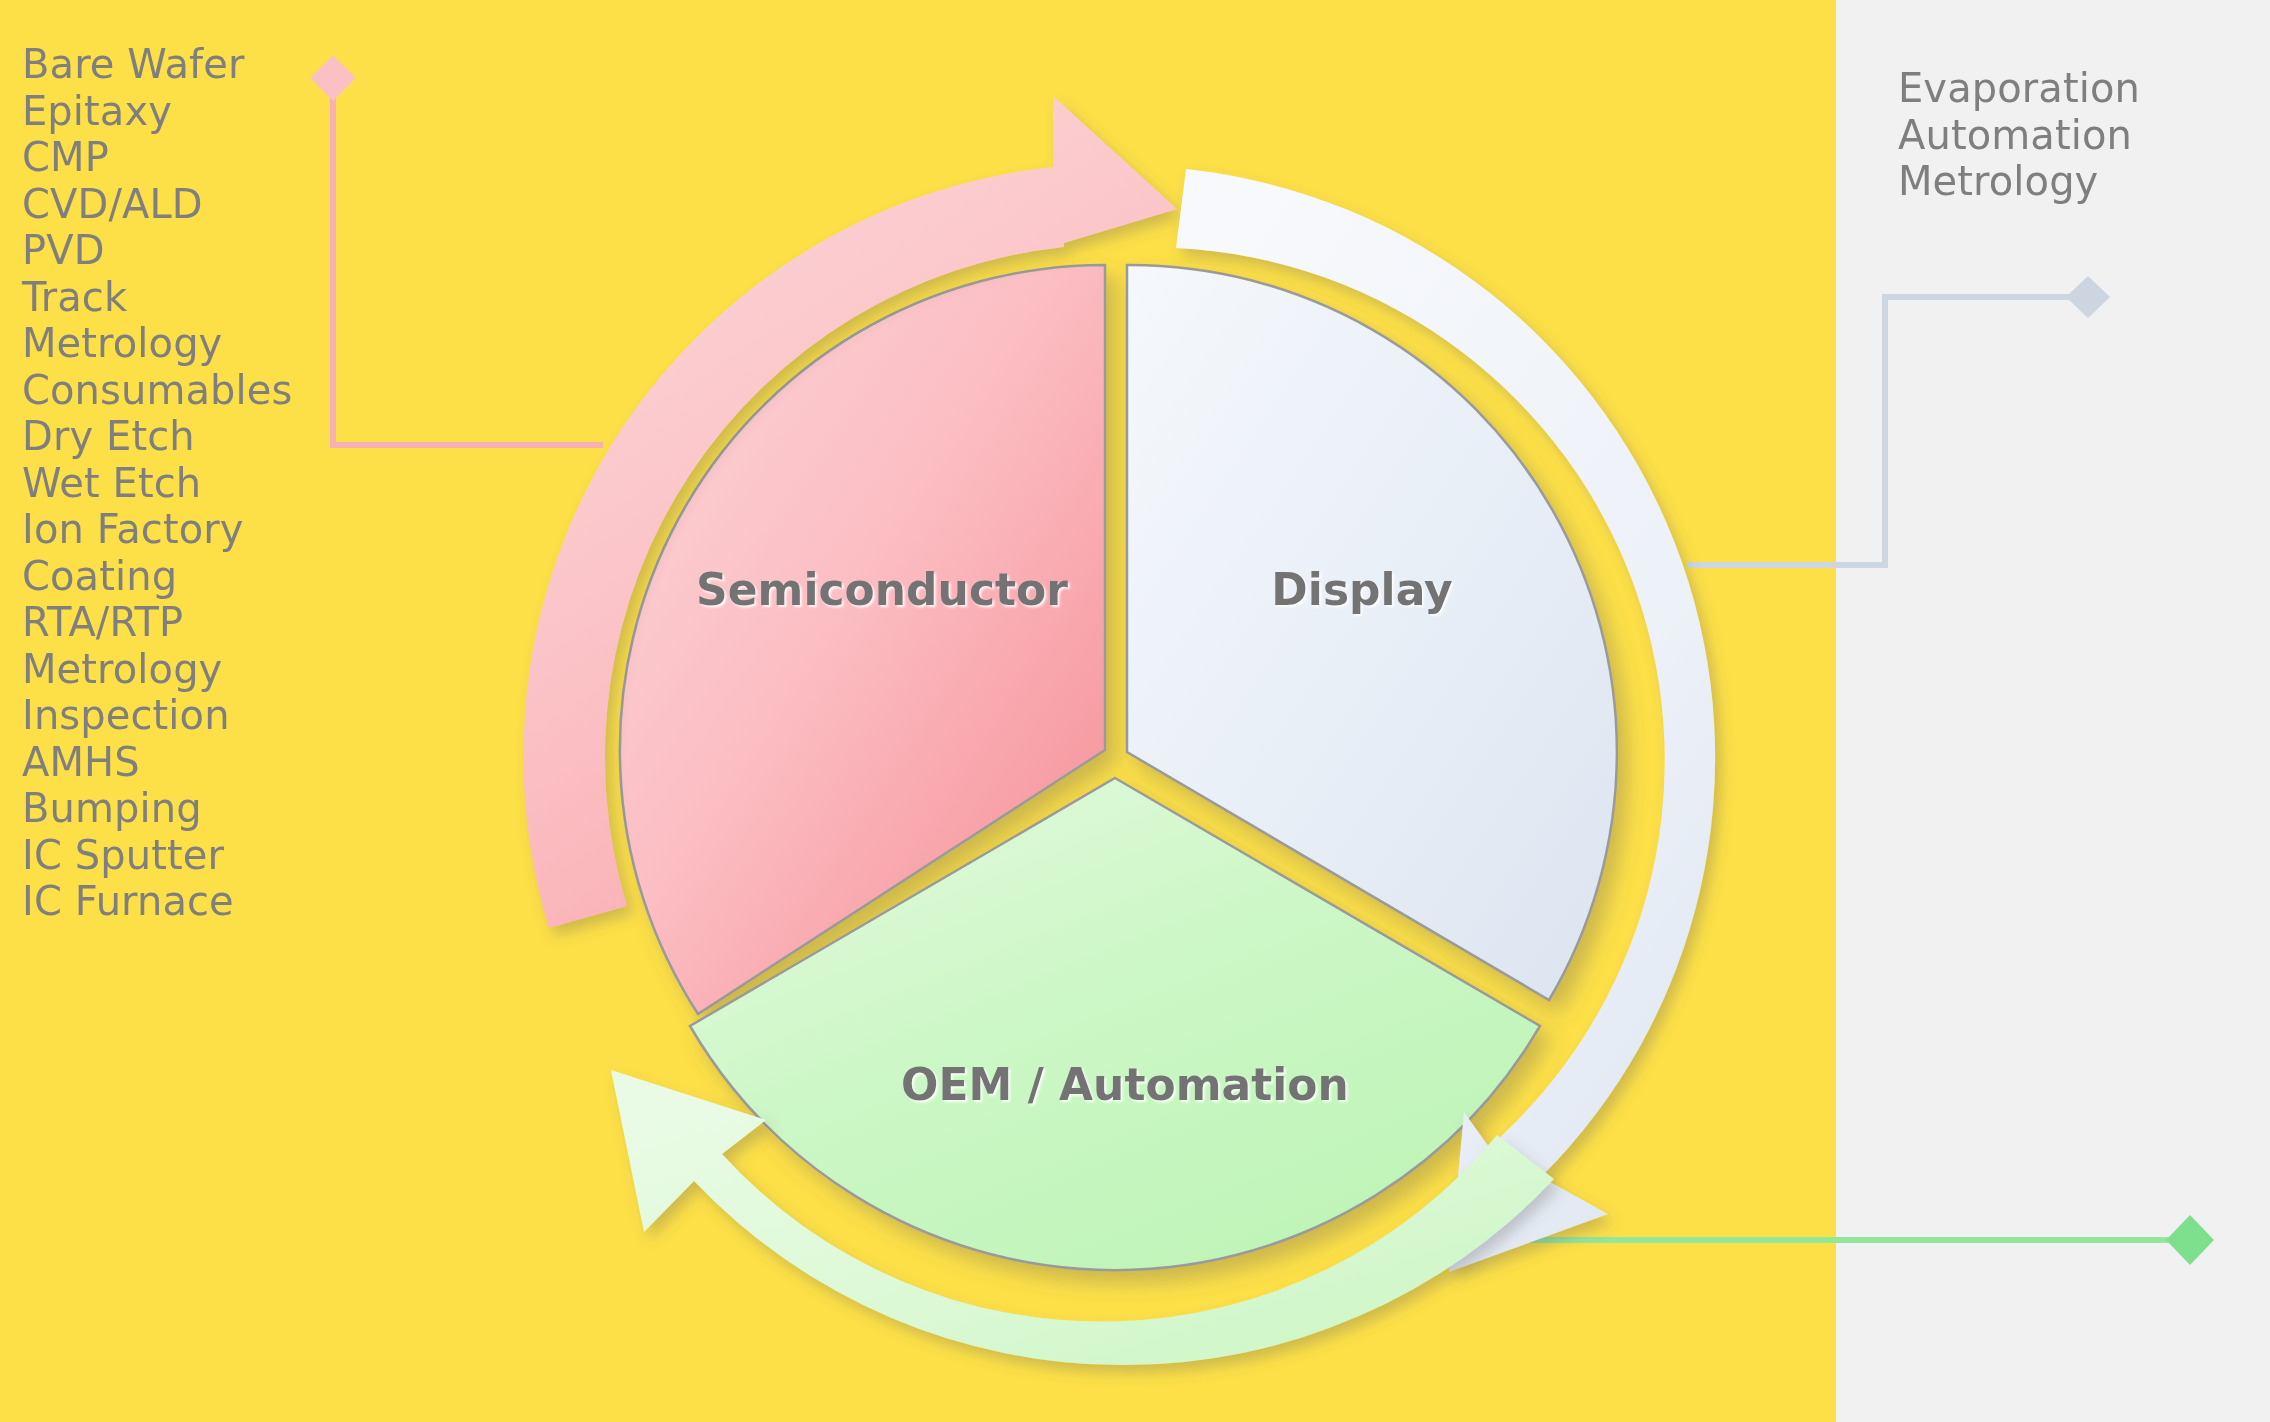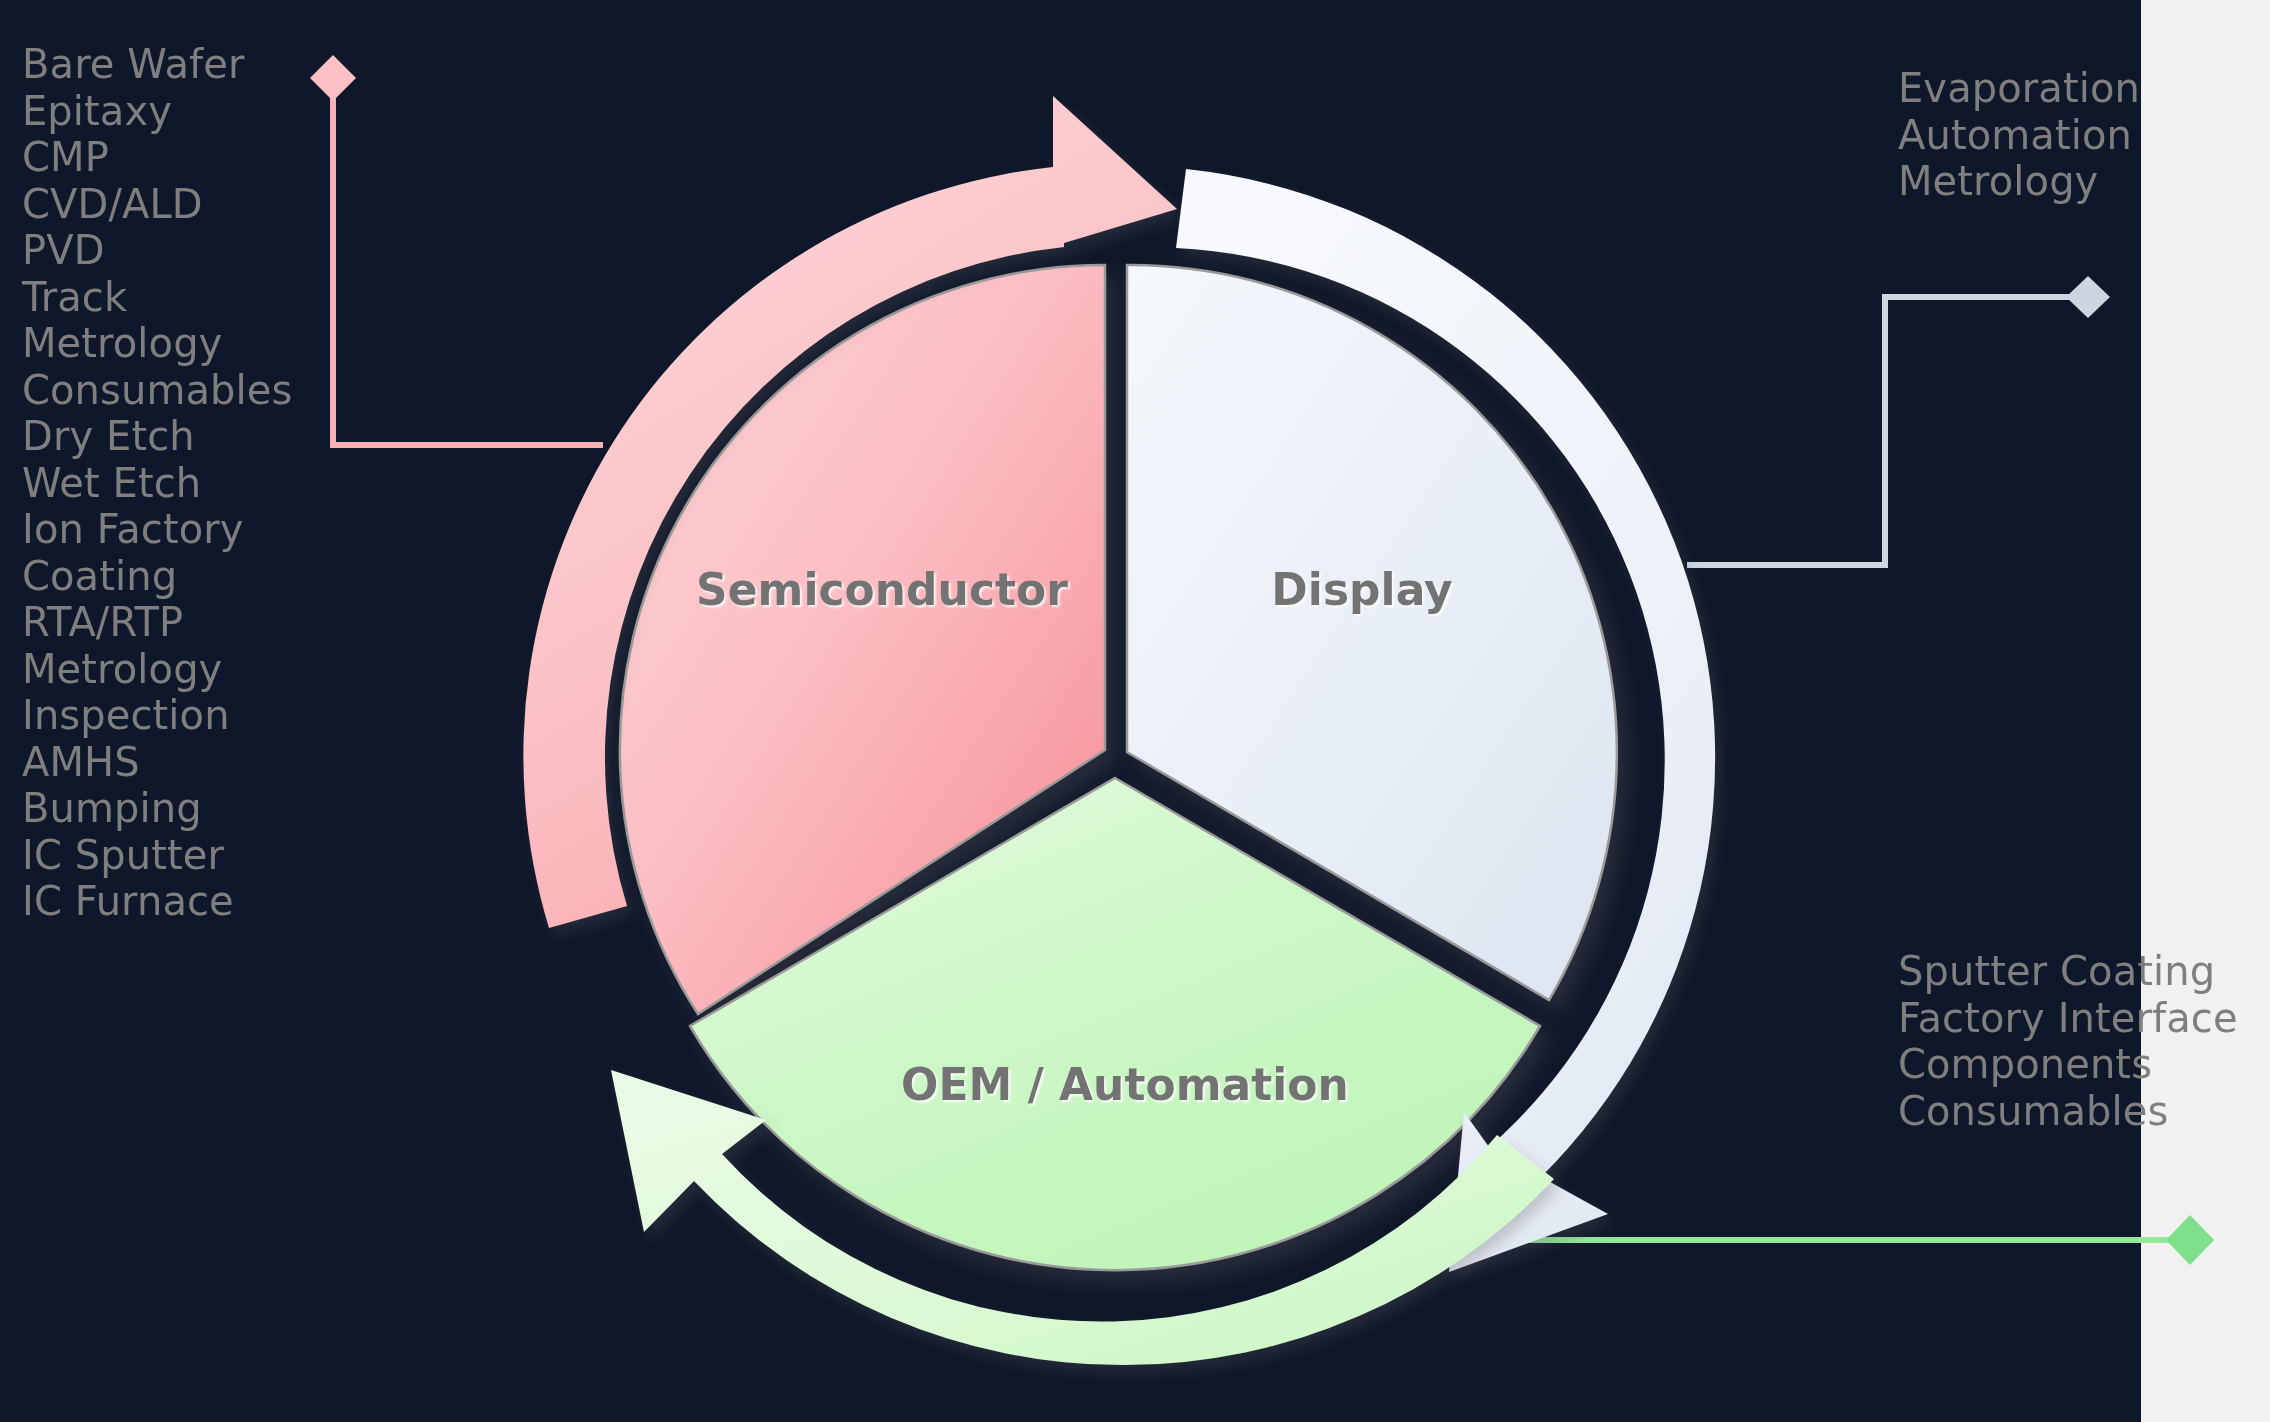--- a/index.html
+++ b/index.html
@@ -19,9 +19,9 @@
   #stage {
     position: absolute;
     inset: 0;
-    width: 2141px;
+    width: 1836px;
     height: 1422px;
-    background: #0f172a;
+    background: #fde047;
   }
   svg.diagram {
     position: absolute;

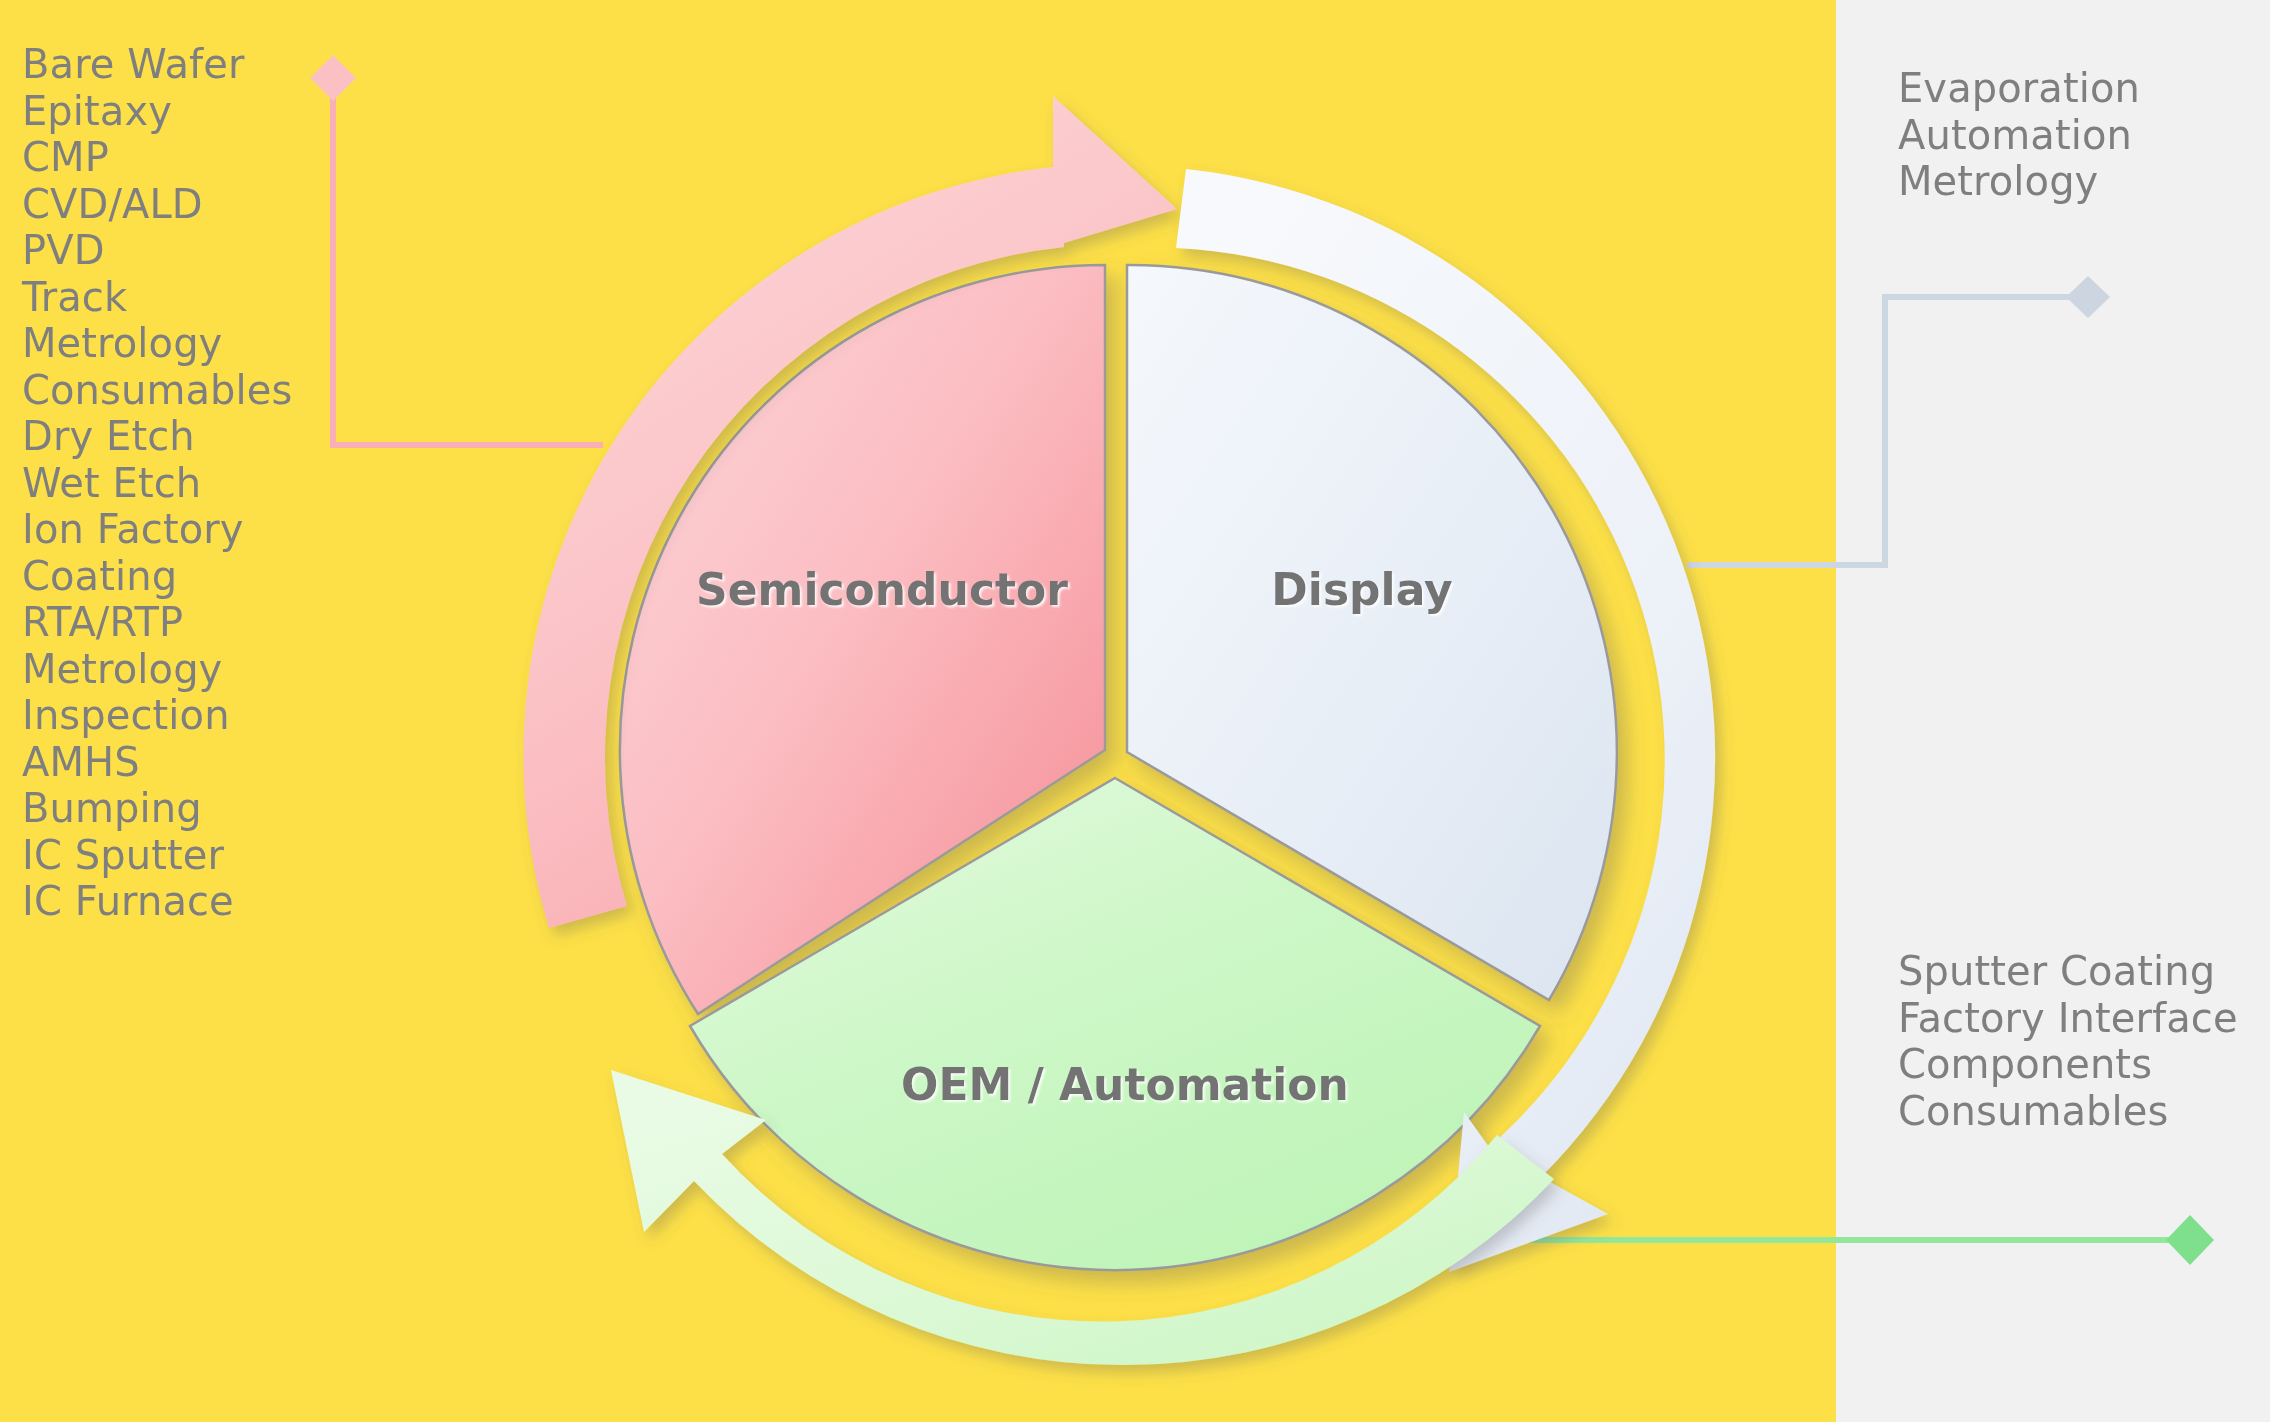--- a/index.html
+++ b/index.html
@@ -215,12 +215,6 @@
     <span class="row">Metrology</span>
   </div>
 
-  <div class="list-block" id="right-list-bottom">
-    <span class="row">Sputter Coating</span>
-    <span class="row">Factory Interface</span>
-    <span class="row">Components</span>
-    <span class="row">Consumables</span>
-  </div>
 
 </div>
 

